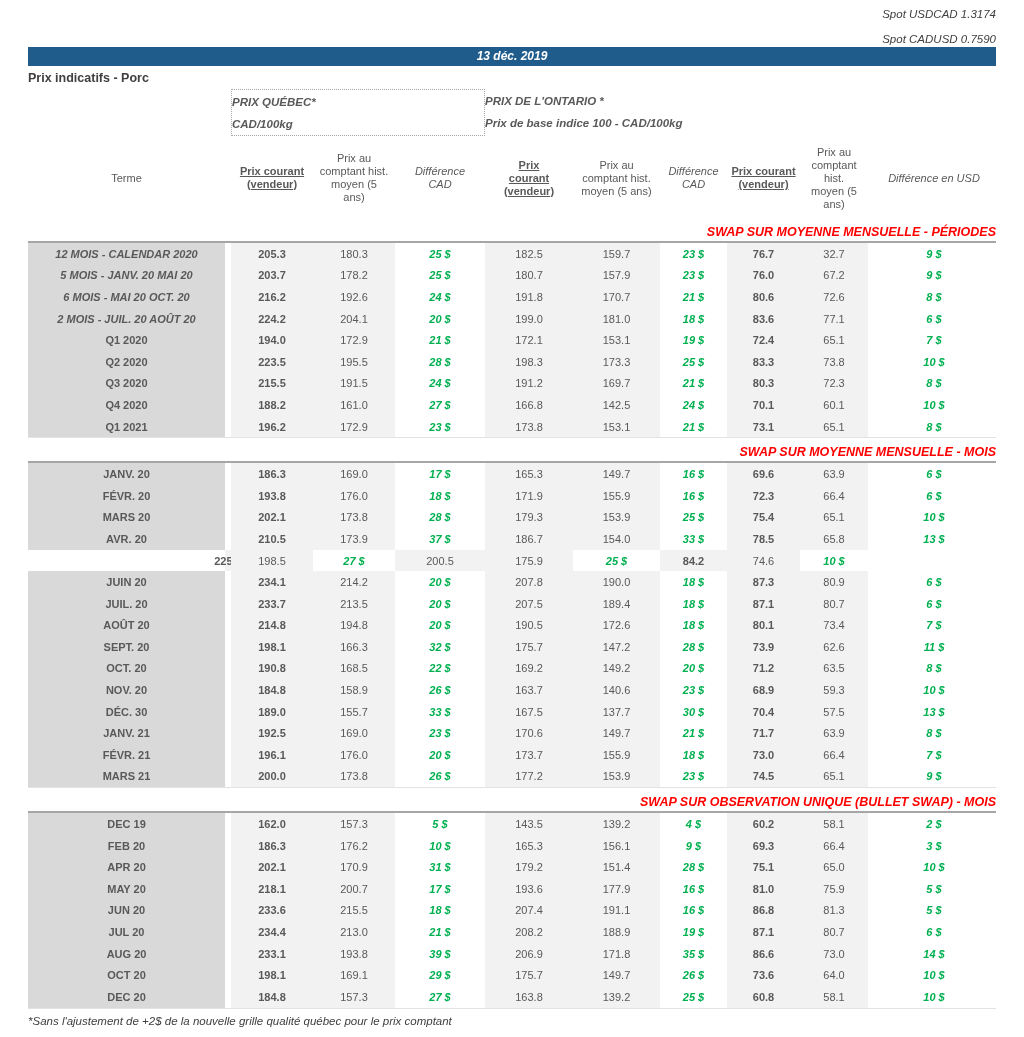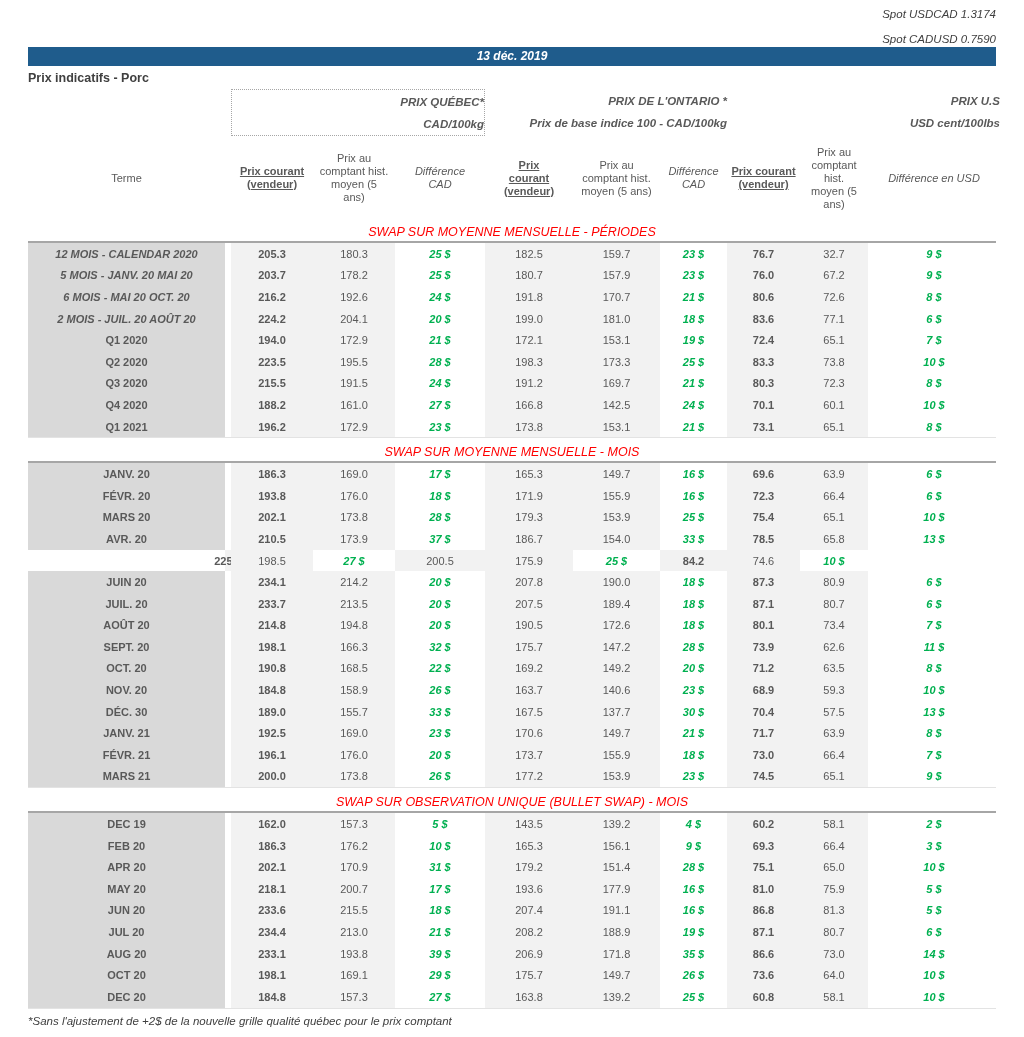--- a/index.html
+++ b/index.html
@@ -18,7 +18,7 @@
 
   
   .group-row{margin-top:4px;}
-  .g-cell{text-align:right;font-style:italic;font-weight:bold;font-size:11.5px;color:#595959;
+  .g-cell{text-align:left;font-style:italic;font-weight:bold;font-size:11.5px;color:#595959;
           padding:6px 0 5px 0;}
   .g-cell .g-title{margin-bottom:10px;}
   .qc-box{border:1px dotted #a6a6a6;}

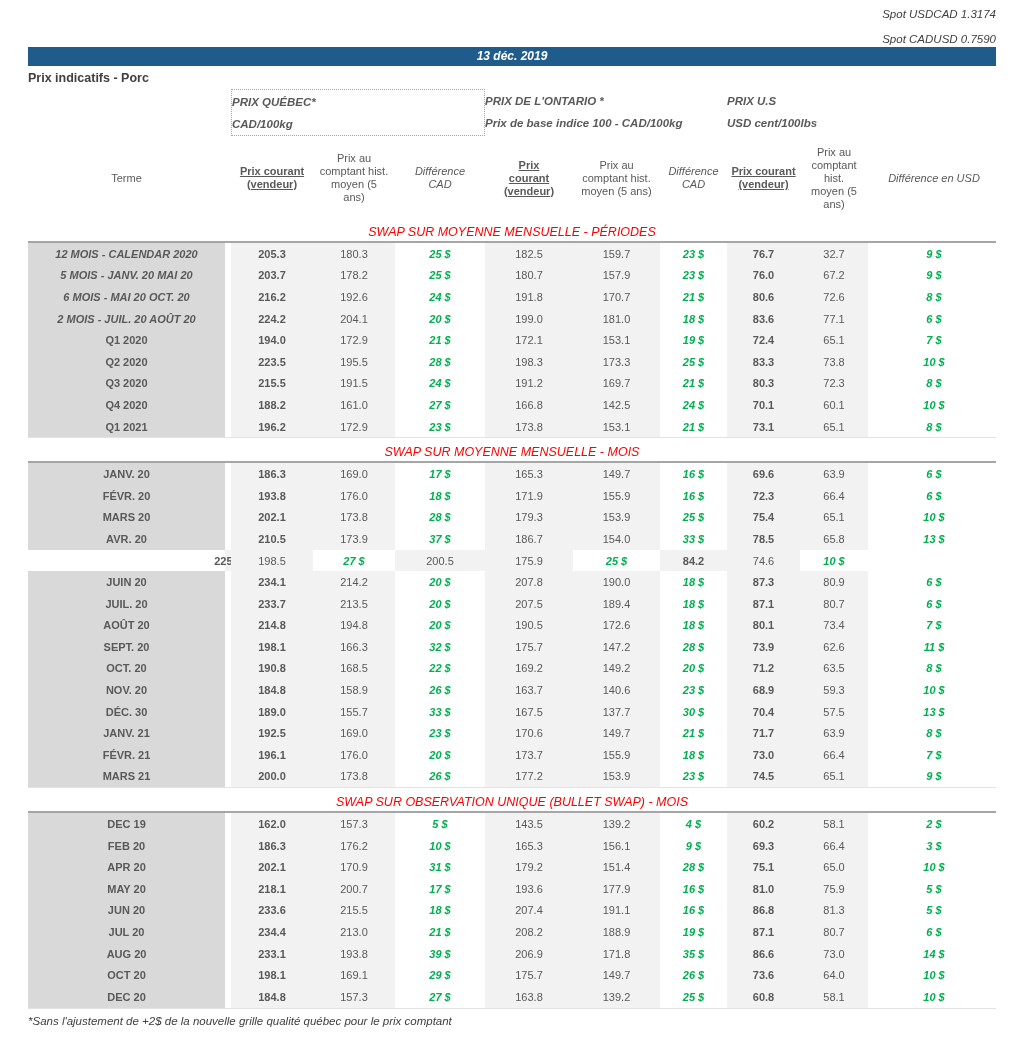--- a/index.html
+++ b/index.html
@@ -71,10 +71,6 @@
       <div class="g-title">PRIX DE L'ONTARIO *</div>
       <div class="g-sub">Prix de base indice 100 - CAD/100kg</div>
     </div>
-    <div class="g-cell" style="grid-column:9 / span 3;">
-      <div class="g-title">PRIX U.S</div>
-      <div class="g-sub">USD cent/100lbs</div>
-    </div>
   </div>
 
   <div class="grid colhead-row">

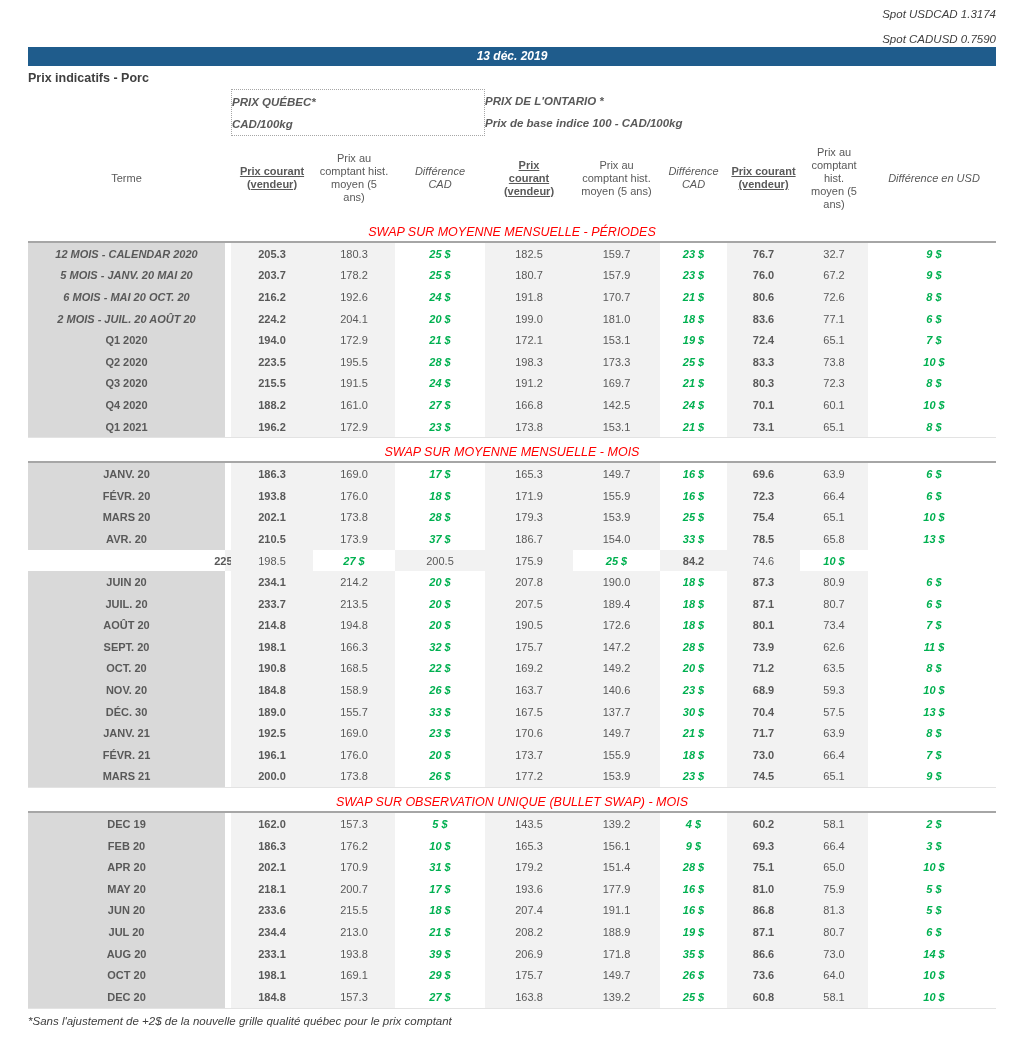--- a/index.html
+++ b/index.html
@@ -35,7 +35,7 @@
   .w78{max-width:78px;}
 
   
-  .sec-title{text-align:center;color:#FF0000;font-weight:normal;font-style:italic;
+  .sec-title{text-align:right;color:#FF0000;font-weight:bold;font-style:italic;
              font-size:12.5px;margin:7px 0 2px 0;}
   .section-block{border-top:2px solid #a6a6a6;border-bottom:1px solid #e3e3e3;}
   .data-row{height:21.6px;}

